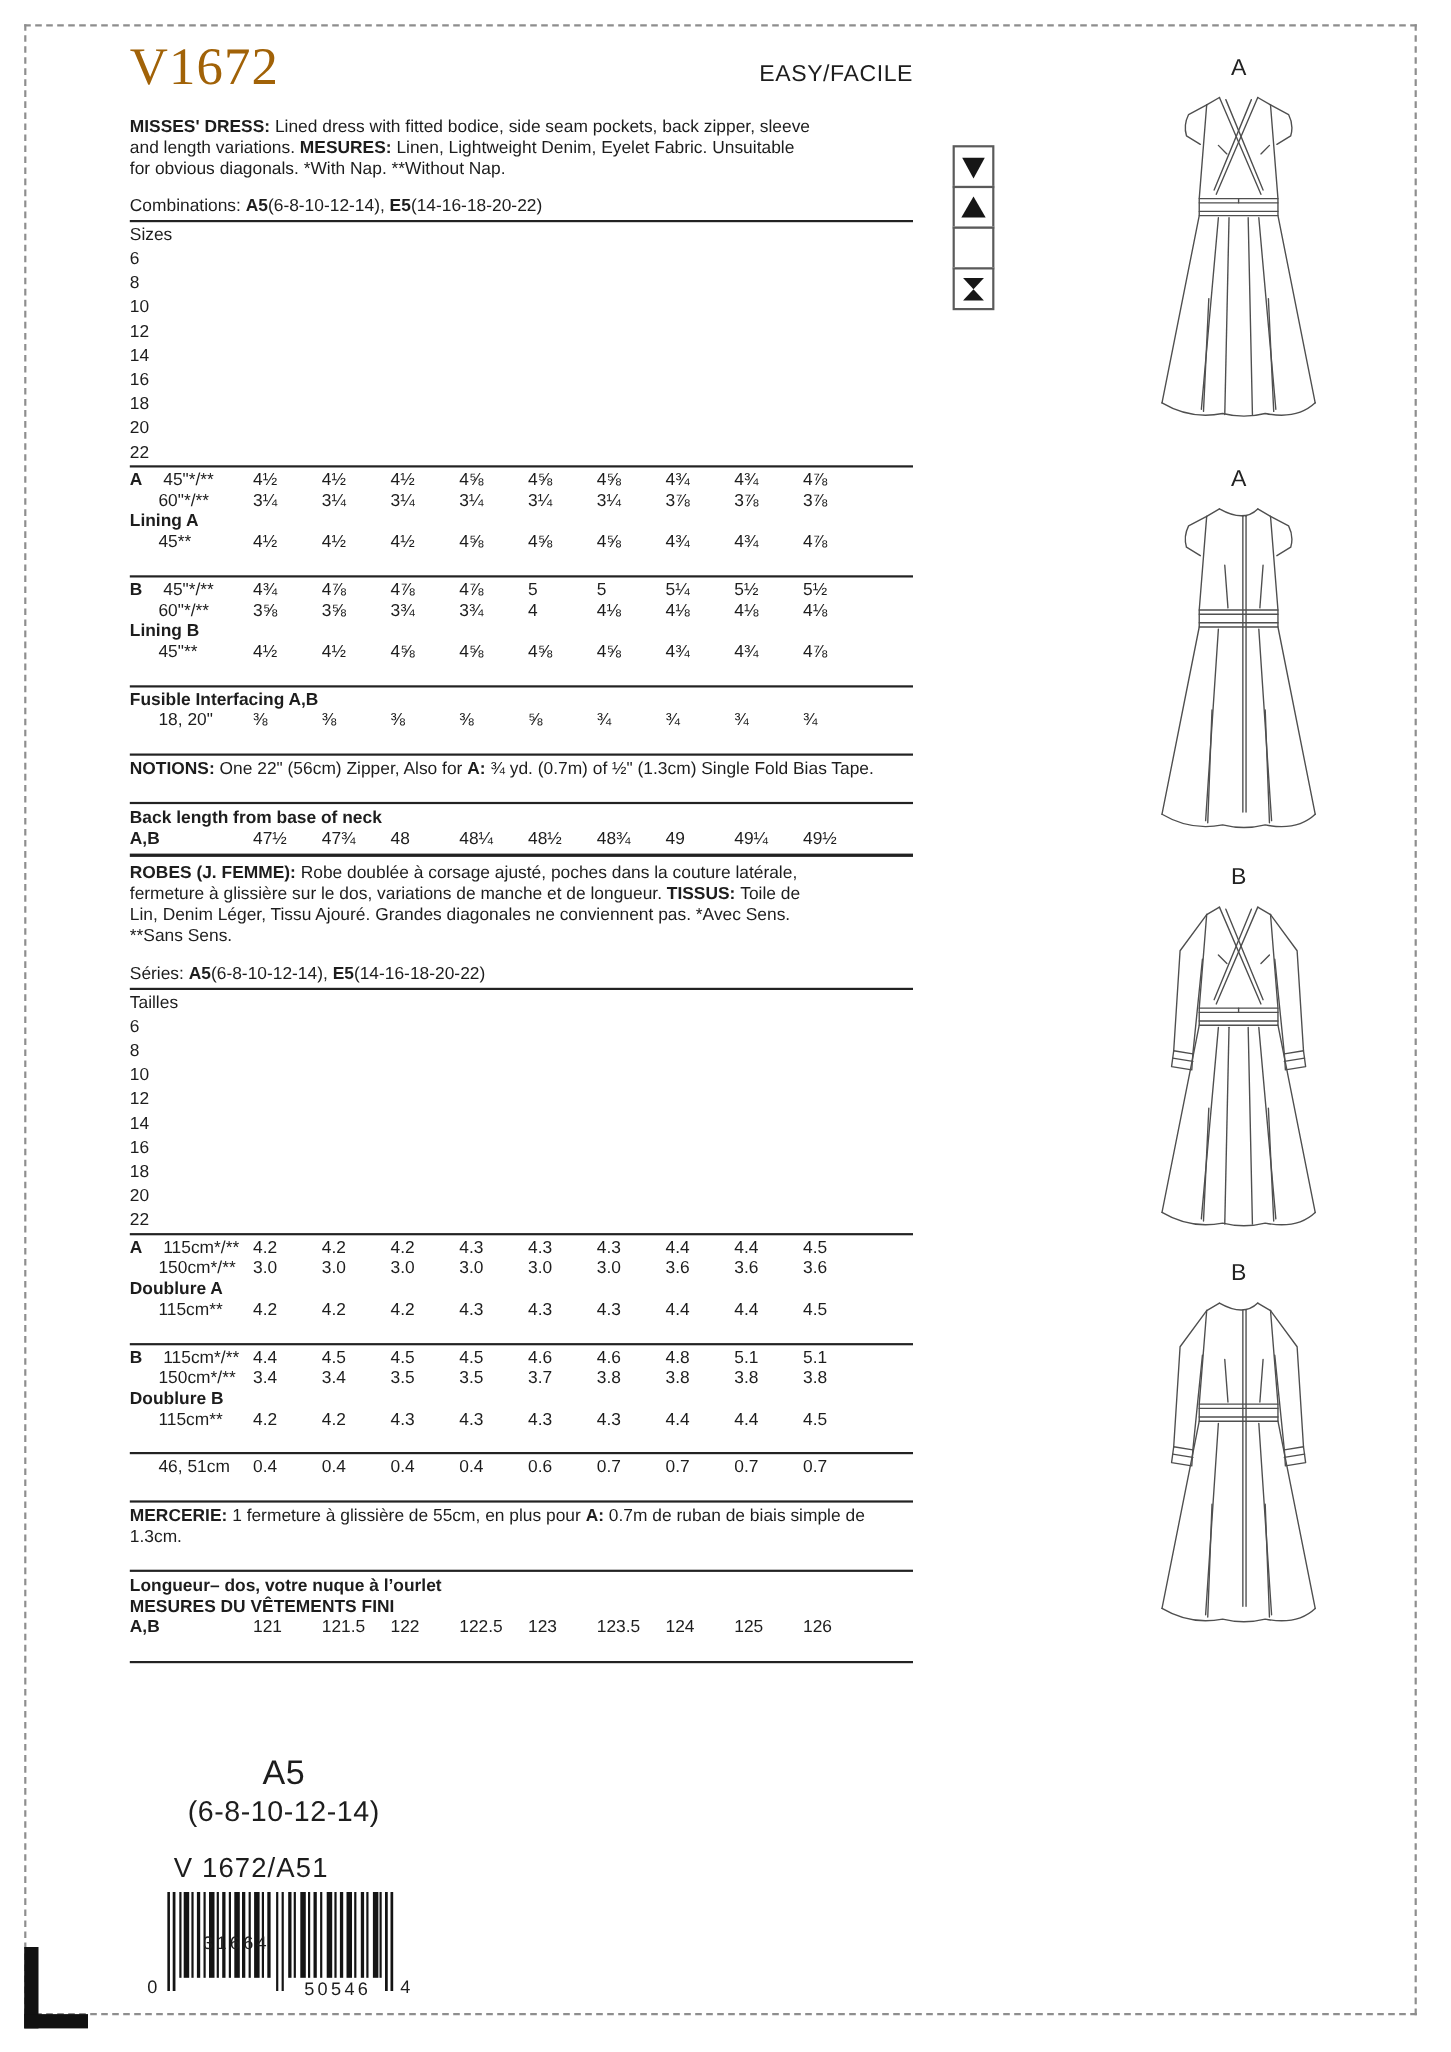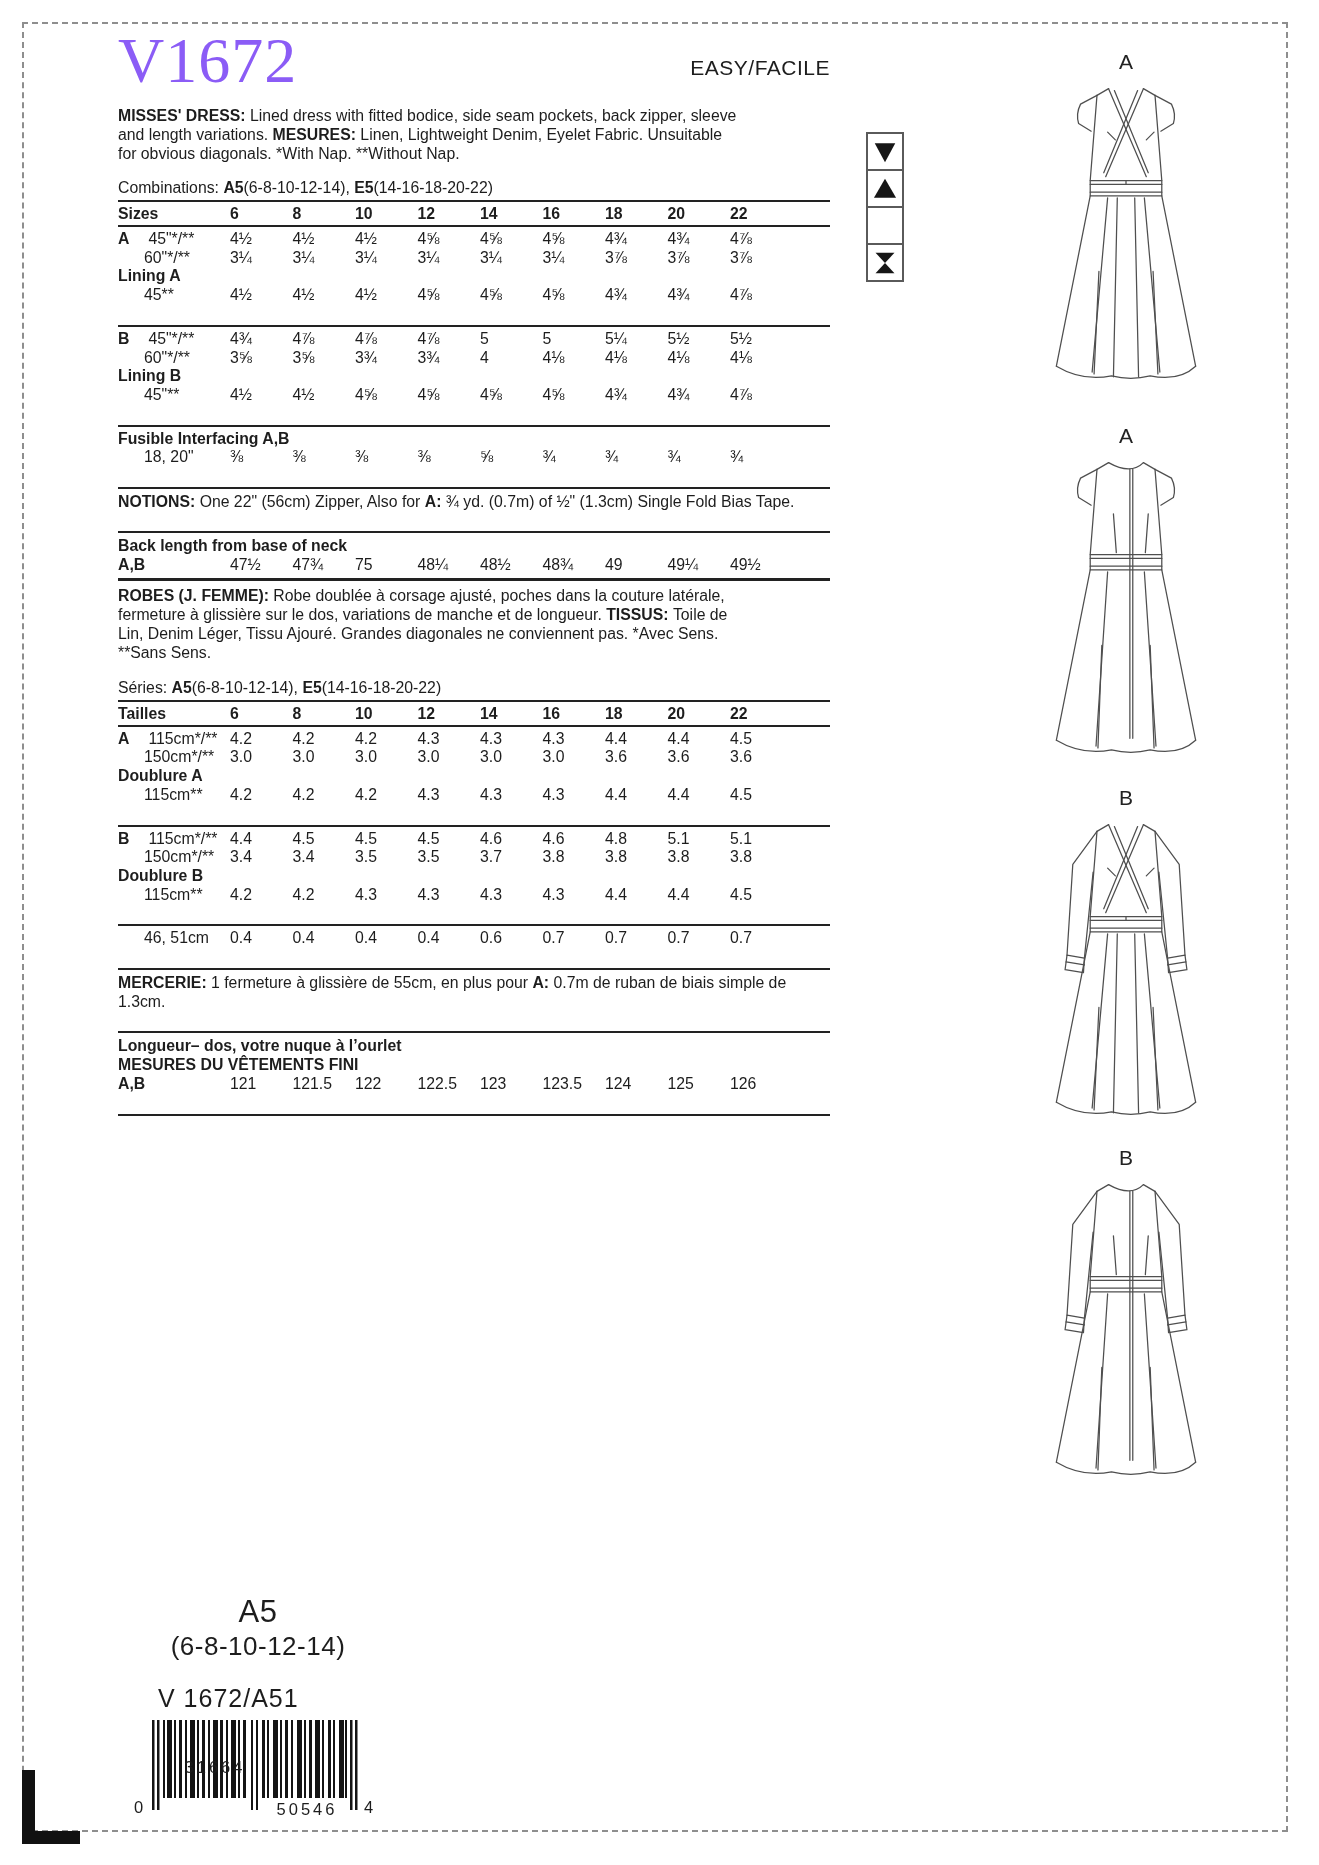--- a/index.html
+++ b/index.html
@@ -20,8 +20,8 @@
   .content{position:absolute;left:118px;top:28px;width:712px;font-size:15.8px;line-height:19px;}
   .title-row{position:relative;height:78px;}
   .pattern-number{
-    font-family:"Liberation Serif", serif;font-size:64px;line-height:66px;
-    letter-spacing:1px;color:#8b5cf6;
+    font-family:"Liberation Serif", serif;font-size:48px;line-height:66px;
+    letter-spacing:1px;color:#a16207;
   }
   .difficulty{position:absolute;right:0;top:30px;font-size:21px;letter-spacing:.5px;}
   .para{margin:0;width:622px;}

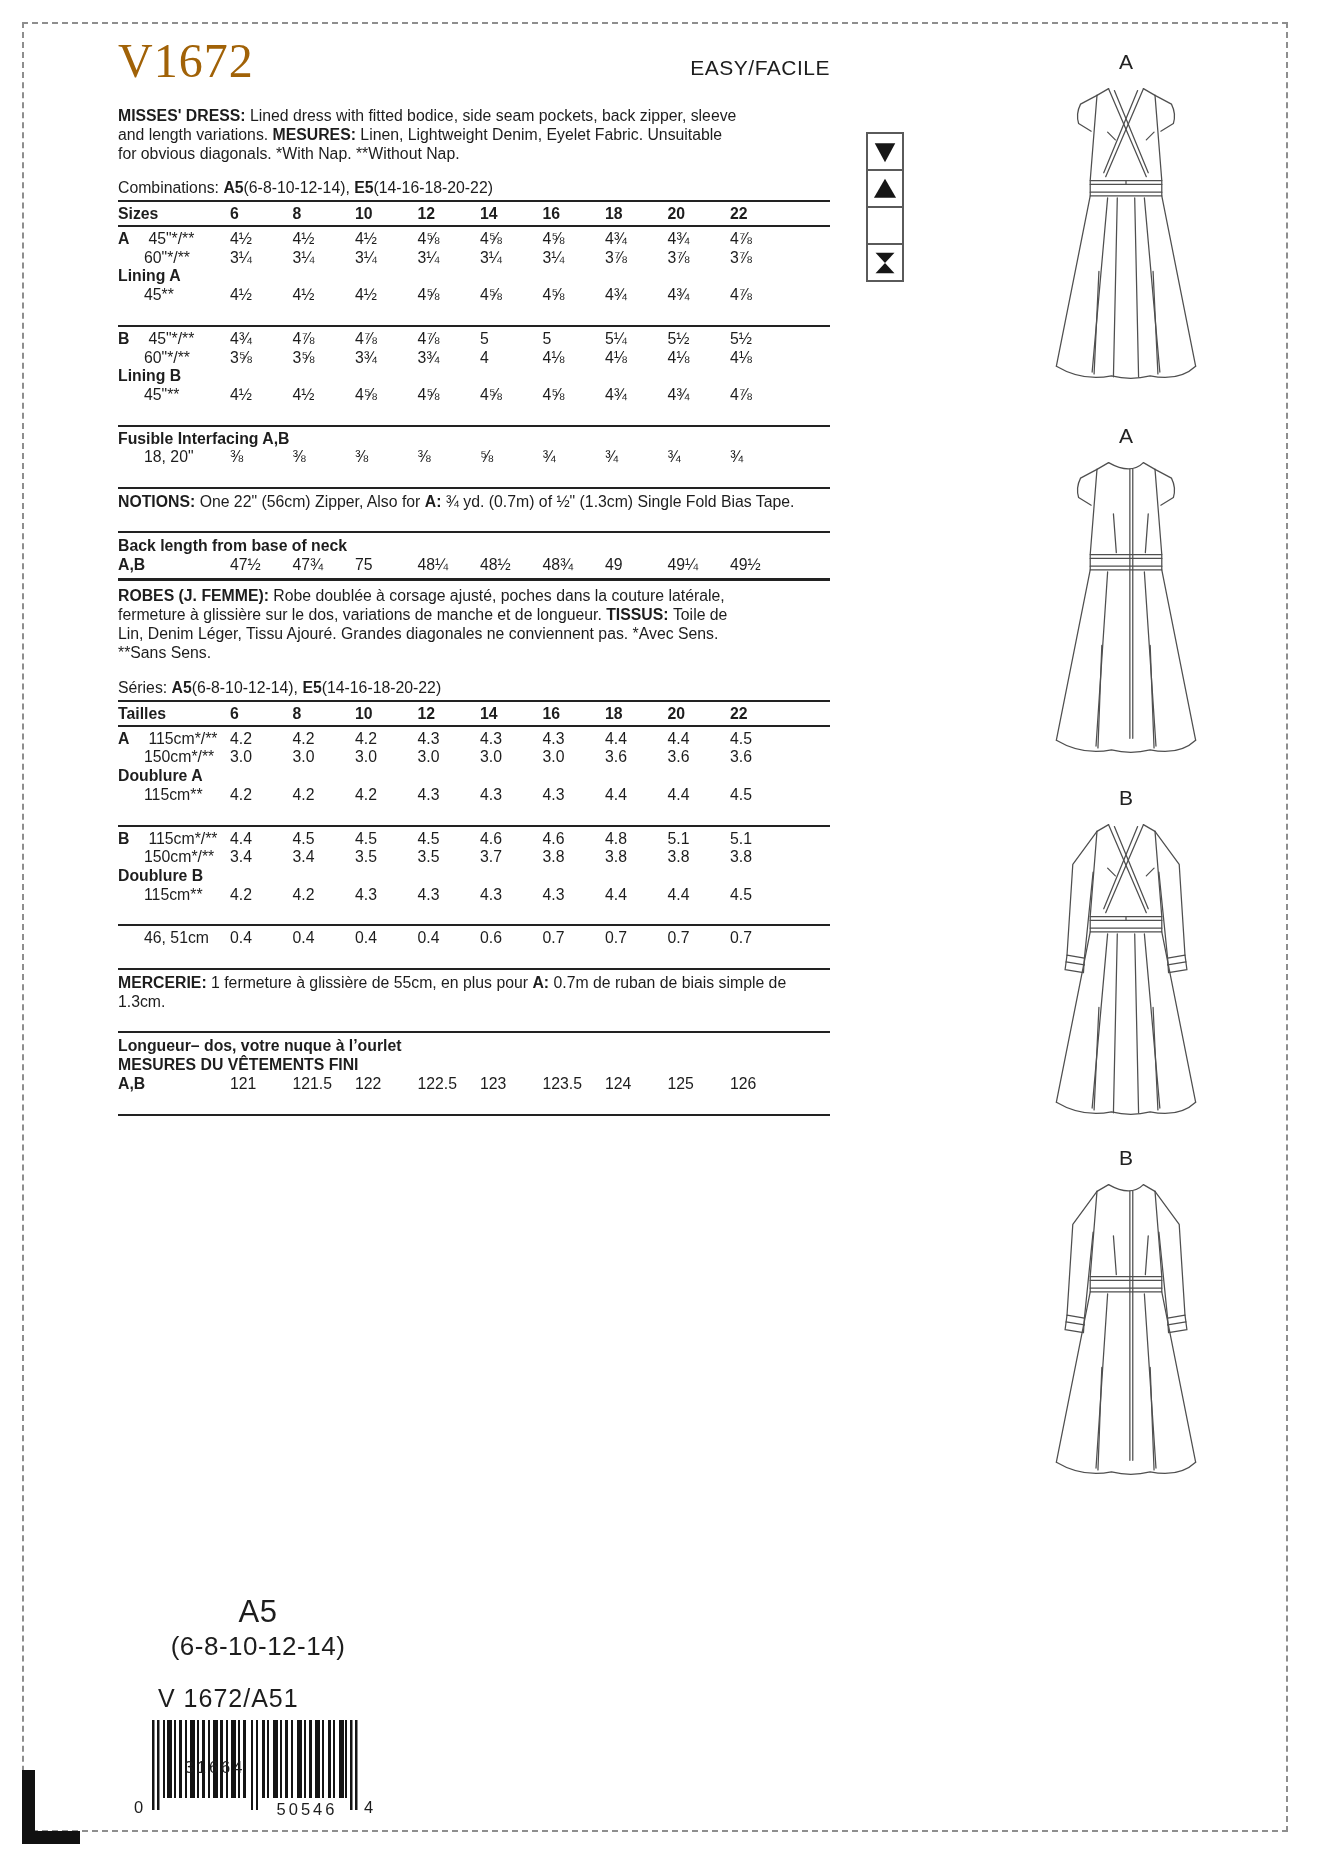--- a/index.html
+++ b/index.html
@@ -31,7 +31,7 @@
   .comb{margin-top:15px;padding-bottom:3px;border-bottom:2.2px solid #222;width:712px;}
   .table{width:712px;margin-top:1px;}
   .trow{display:flex;line-height:18.7px;min-height:18.7px;}
-  .thead{font-weight:bold;line-height:22px;border-bottom:2.4px solid #222;margin-bottom:3px;}
+  .thead{font-weight:normal;line-height:22px;border-bottom:2.4px solid #222;margin-bottom:3px;flex-direction:column;}
   .tlabel{width:112px;flex:none;white-space:nowrap;}
   .tlabel .b{display:inline-block;min-width:26px;}
   .tlabel.indent{padding-left:26px;box-sizing:border-box;}

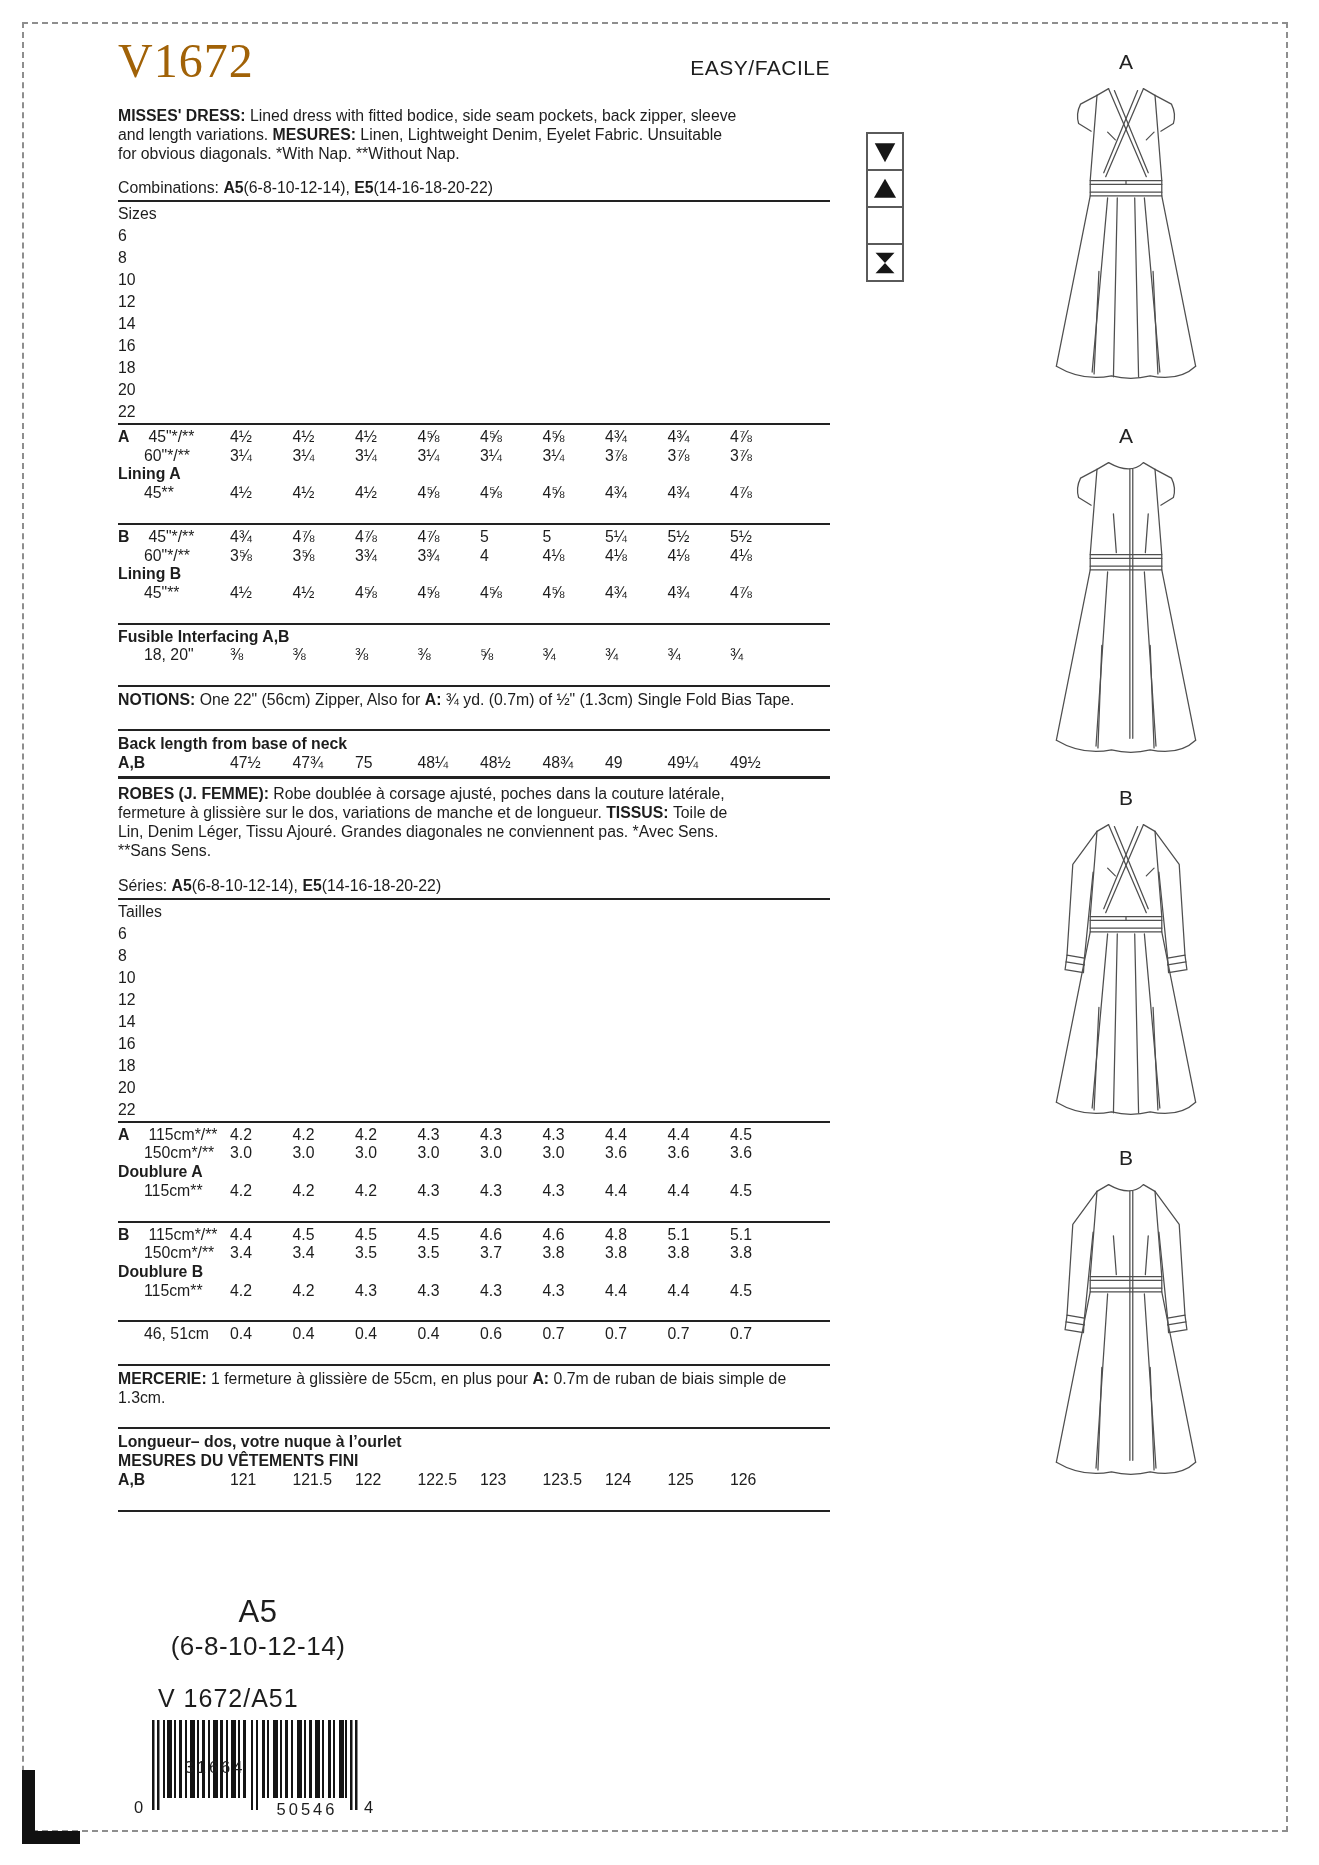--- a/index.html
+++ b/index.html
@@ -201,7 +201,7 @@
         <div class="tlabel"><span class="b">A,B</span></div>
         <div class="tcell">47½</div>
         <div class="tcell">47¾</div>
-        <div class="tcell">75</div>
+        <div class="tcell">48</div>
         <div class="tcell">48¼</div>
         <div class="tcell">48½</div>
         <div class="tcell">48¾</div>

